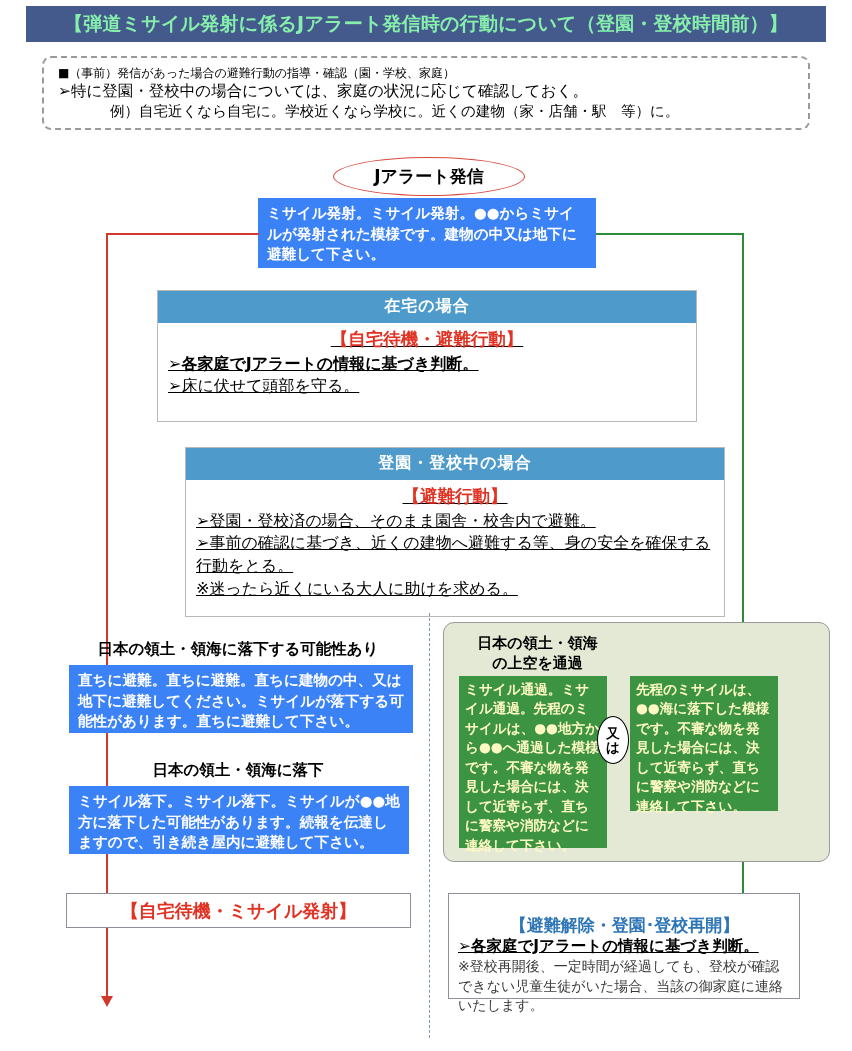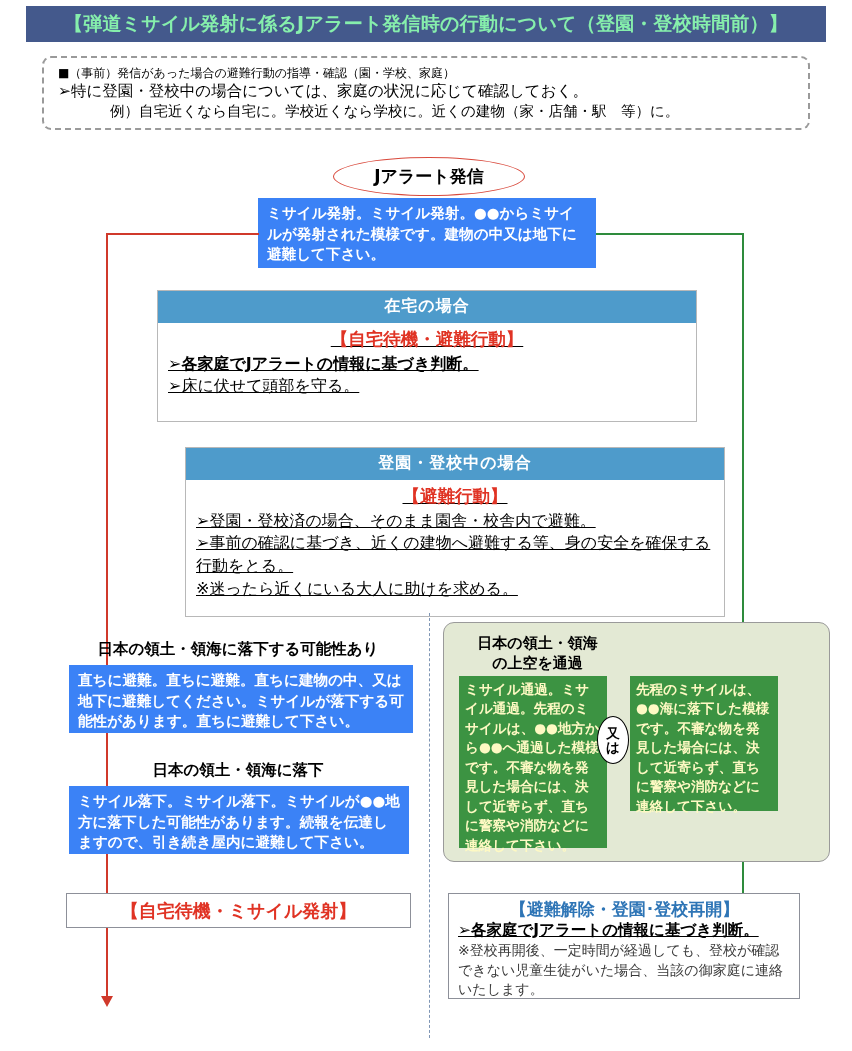--- a/index.html
+++ b/index.html
@@ -337,7 +337,7 @@
     <div class="outcome-red-title">【自宅待機・ミサイル発射】</div>
   </div>
 
-  <div class="outcome-box" style="left:448px; top:893px; width:352px; height:106px; padding:4px 8px 0 9px;">
+  <div class="outcome-box" style="left:448px; top:893px; width:352px; height:106px; padding:20px 8px 0 9px;">
     <div class="outcome-blue-title">【避難解除・登園･登校再開】</div>
     <div class="outcome-strong">➢各家庭でJアラートの情報に基づき判断。</div>
     <div class="outcome-note">※登校再開後、一定時間が経過しても、登校が確認できない児童生徒がいた場合、当該の御家庭に連絡いたします。</div>

